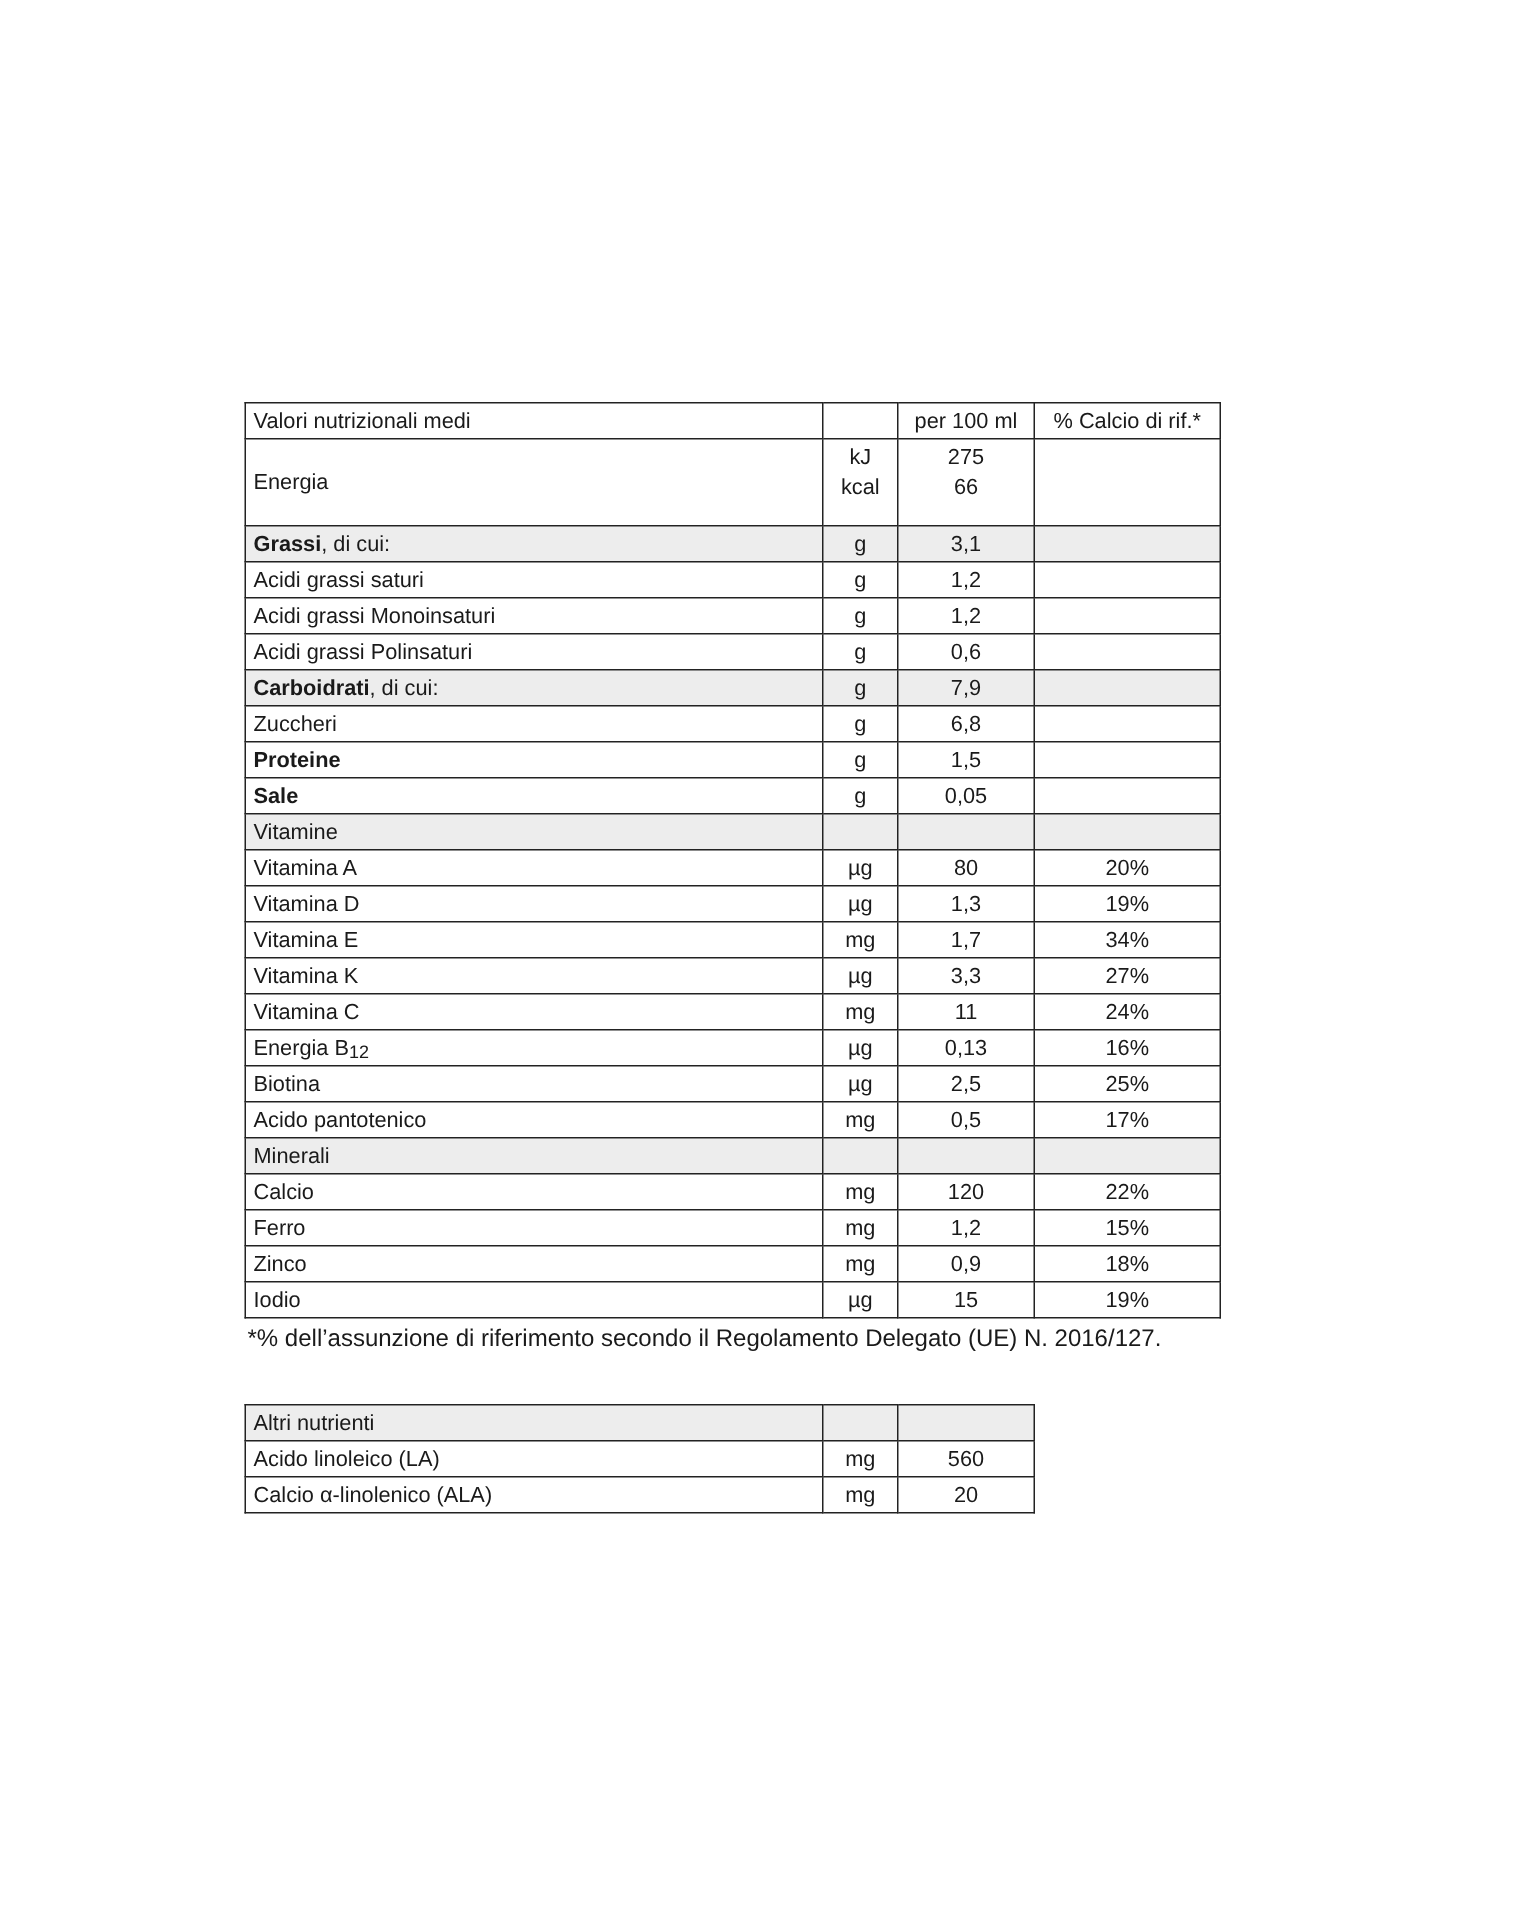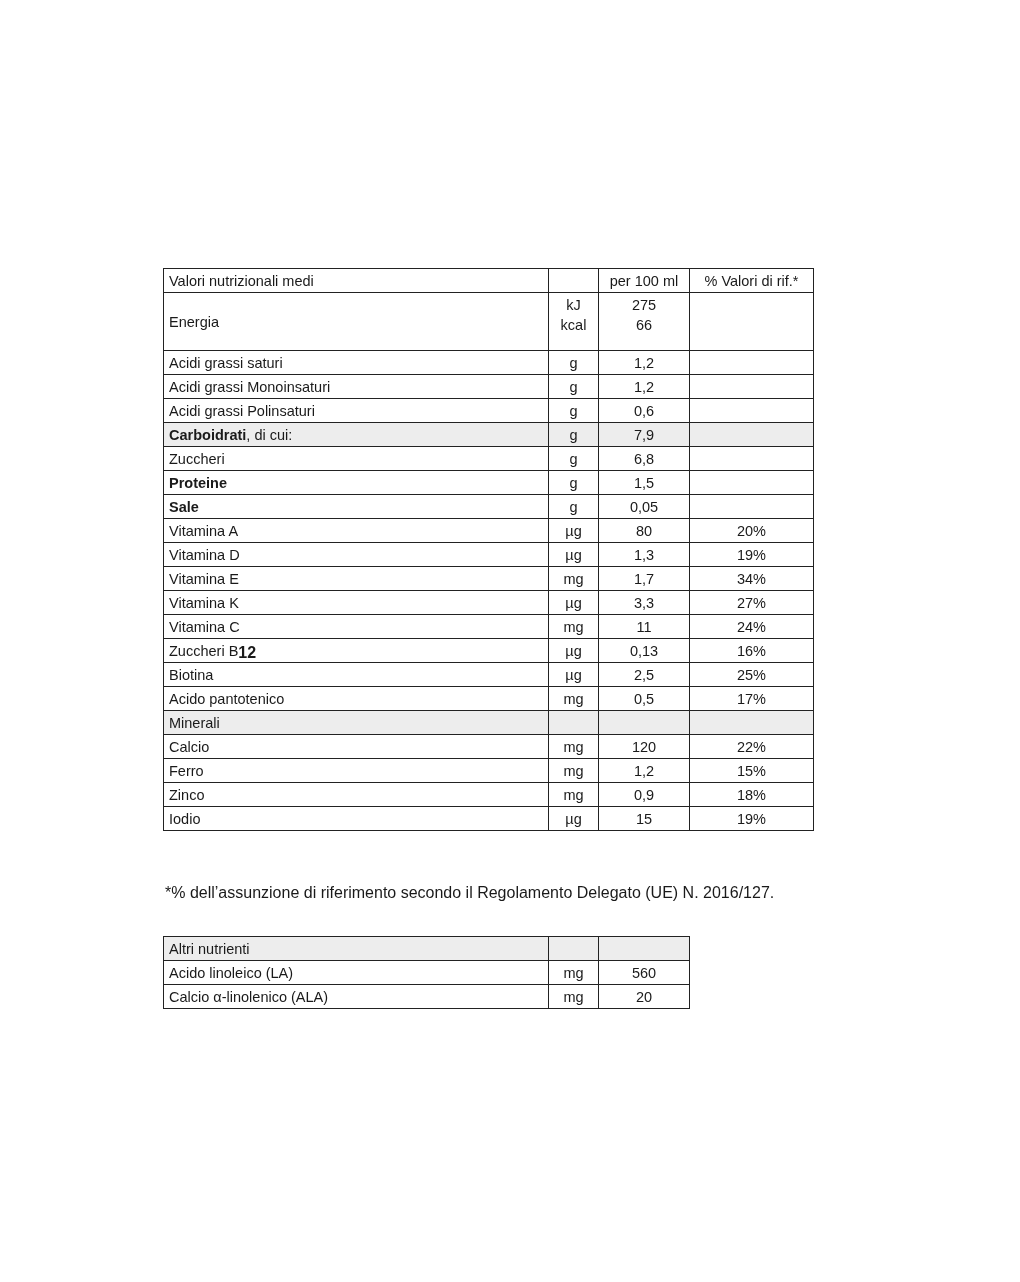--- a/index.html
+++ b/index.html
@@ -65,7 +65,7 @@
       <td>Valori nutrizionali medi</td>
       <td></td>
       <td class="c">per 100 ml</td>
-      <td class="c">% Valori di rif.*</td>
+      <td class="c">% Calcio di rif.*</td>
     </tr>
     <tr class="energy">
       <td>Energia</td>

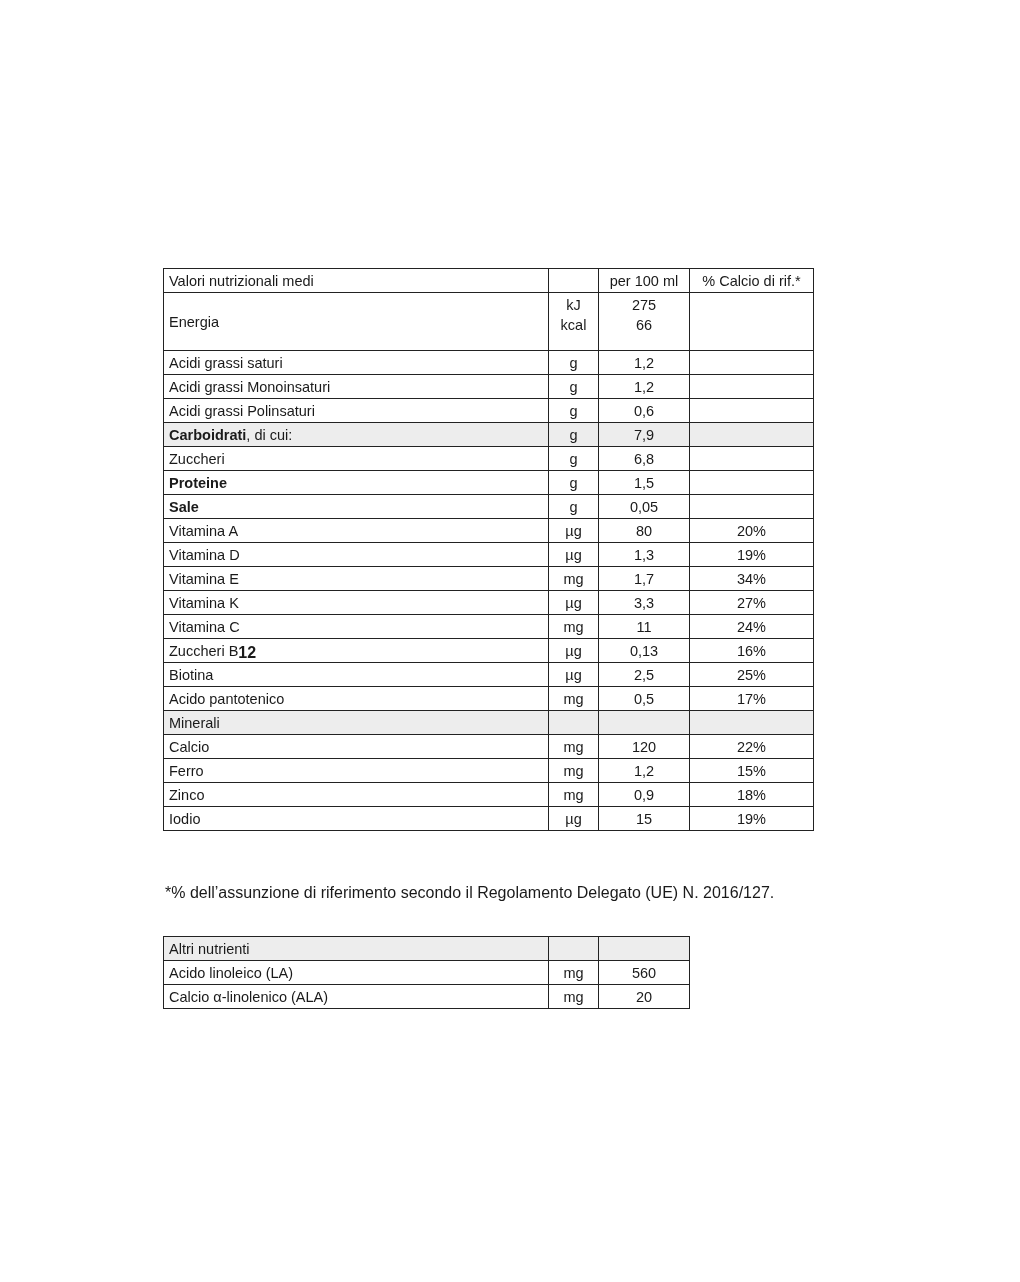--- a/index.html
+++ b/index.html
@@ -81,6 +81,12 @@
     </tr>
   </tbody>
   <tbody id="macro-body">
+      <tr class="shade">
+        <td><b>Grassi</b><span>, di cui:</span></td>
+        <td class="c">g</td>
+        <td class="c">3,1</td>
+        <td class="c"></td>
+      </tr>
       <tr>
         <td><b></b><span>Acidi grassi saturi</span></td>
         <td class="c">g</td>

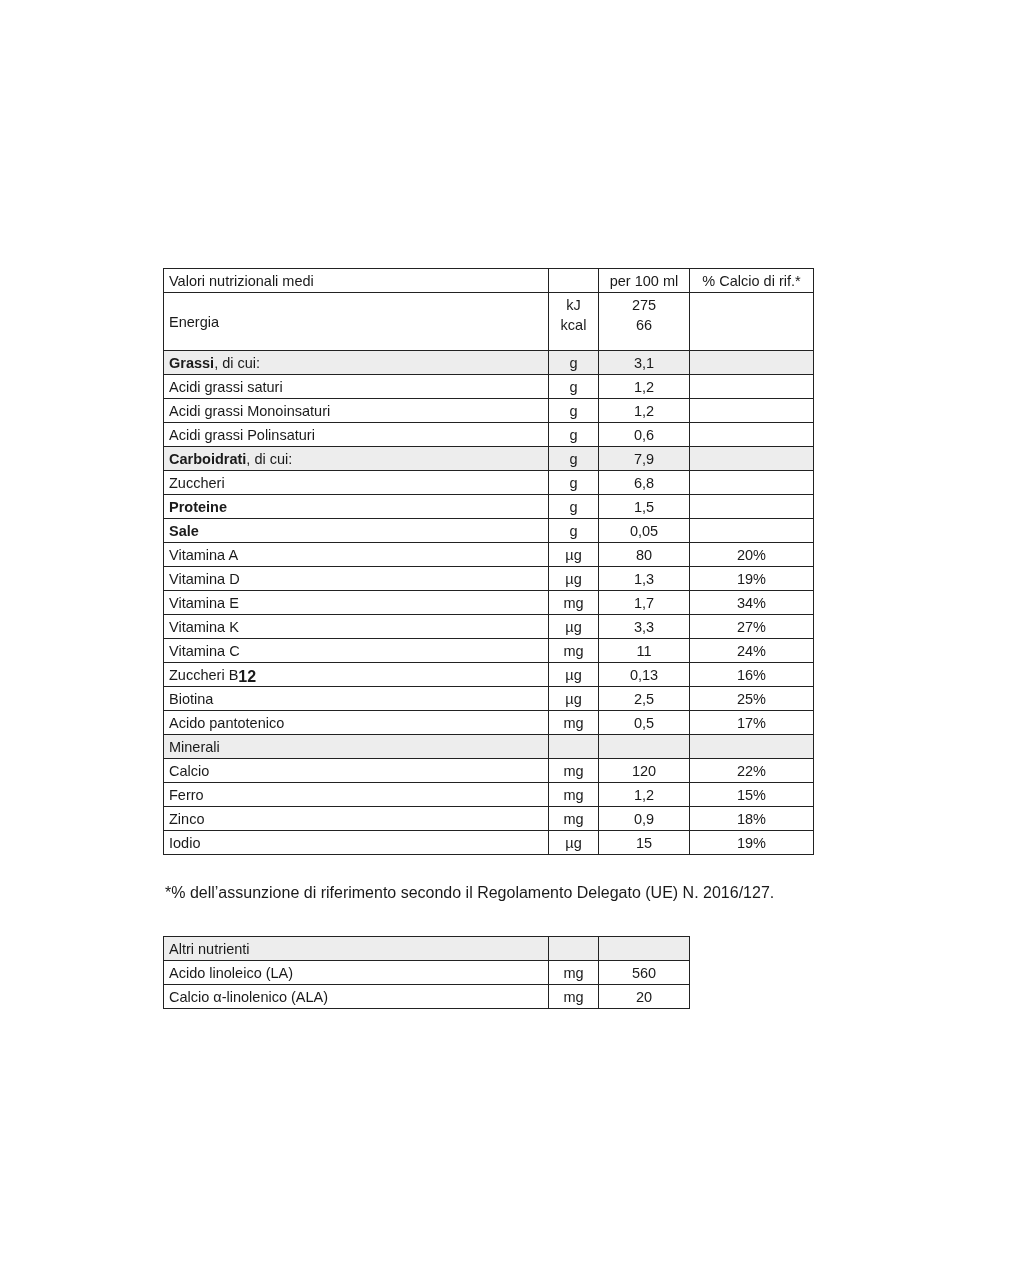--- a/index.html
+++ b/index.html
@@ -131,6 +131,12 @@
       </tr>
     </tbody>
   <tbody id="vit-body">
+    <tr class="shade">
+      <td>Vitamine</td>
+      <td></td>
+      <td></td>
+      <td></td>
+    </tr>
   <tr>
         <td><span>Vitamina A</span><sub></sub></td>
         <td class="c">µg</td>

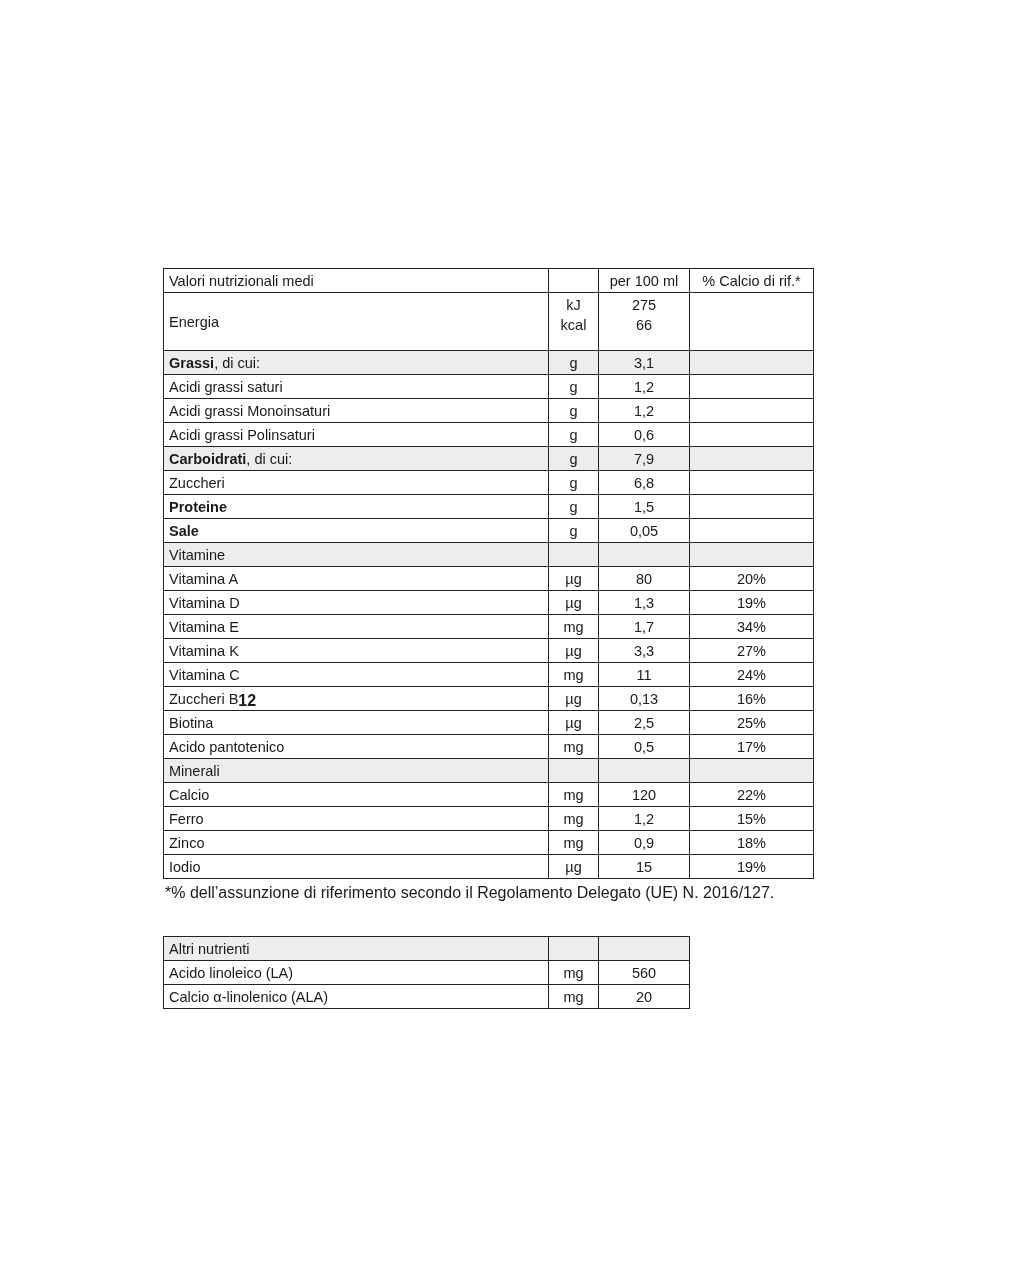--- a/index.html
+++ b/index.html
@@ -168,7 +168,7 @@
         <td class="c">24%</td>
       </tr>
       <tr>
-        <td><span>Zuccheri B</span><sub>12</sub></td>
+        <td><span>Energia B</span><sub>12</sub></td>
         <td class="c">µg</td>
         <td class="c">0,13</td>
         <td class="c">16%</td>

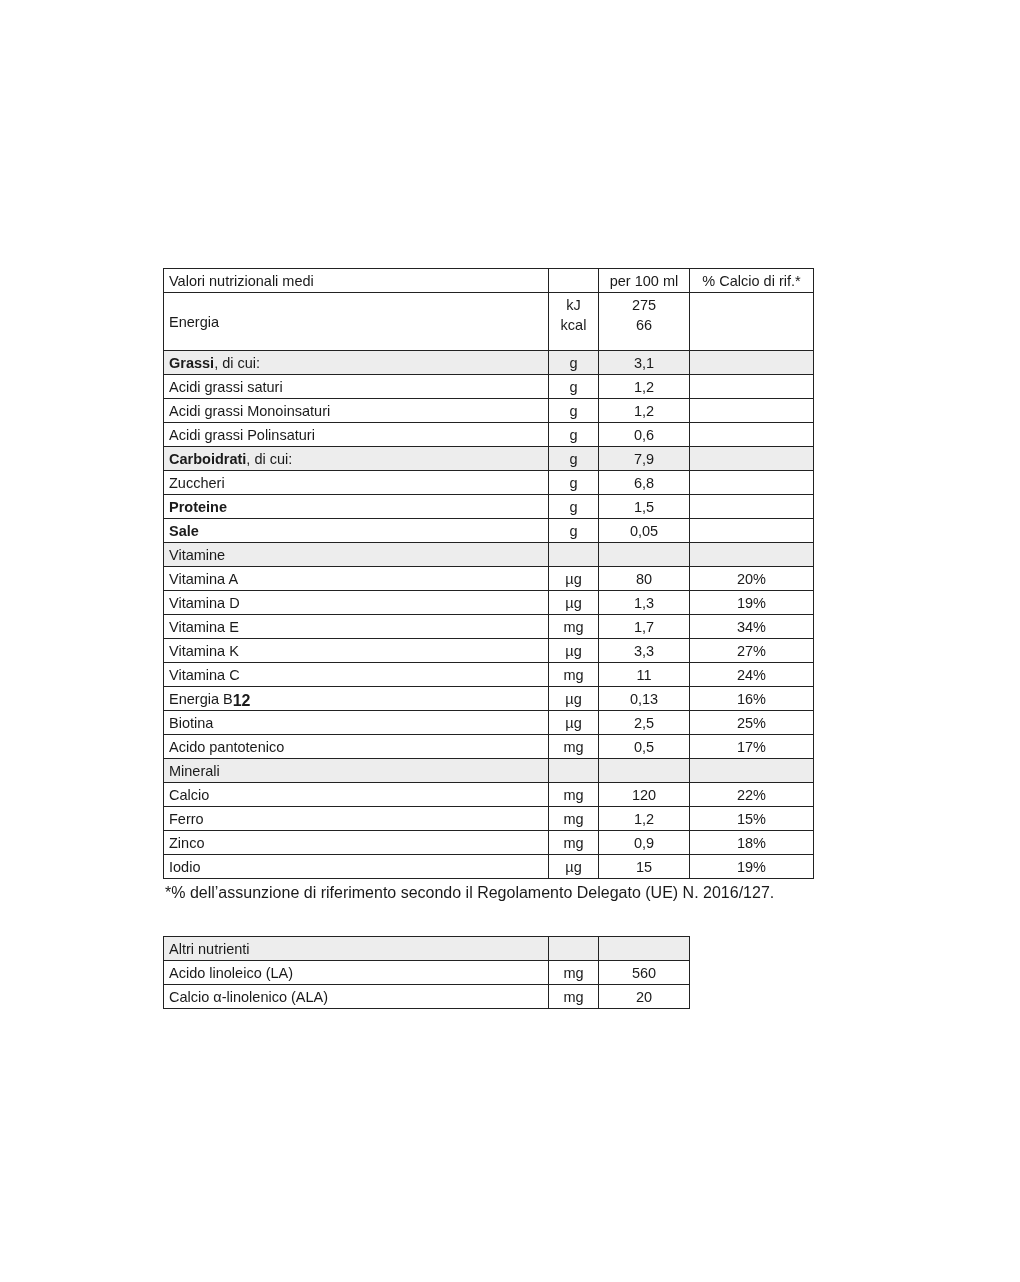--- a/index.html
+++ b/index.html
@@ -41,7 +41,7 @@
     .col3 { width: 91px; }
     .col4 { width: 124px; }
     b { font-weight: bold; }
-    sub { font-size: 16px; vertical-align: -2px; line-height: 0; font-weight: bold; }
+    sub { font-size: 12px; vertical-align: -2px; line-height: 0; }
     #footnote {
       position: absolute;
       left: 165px;

